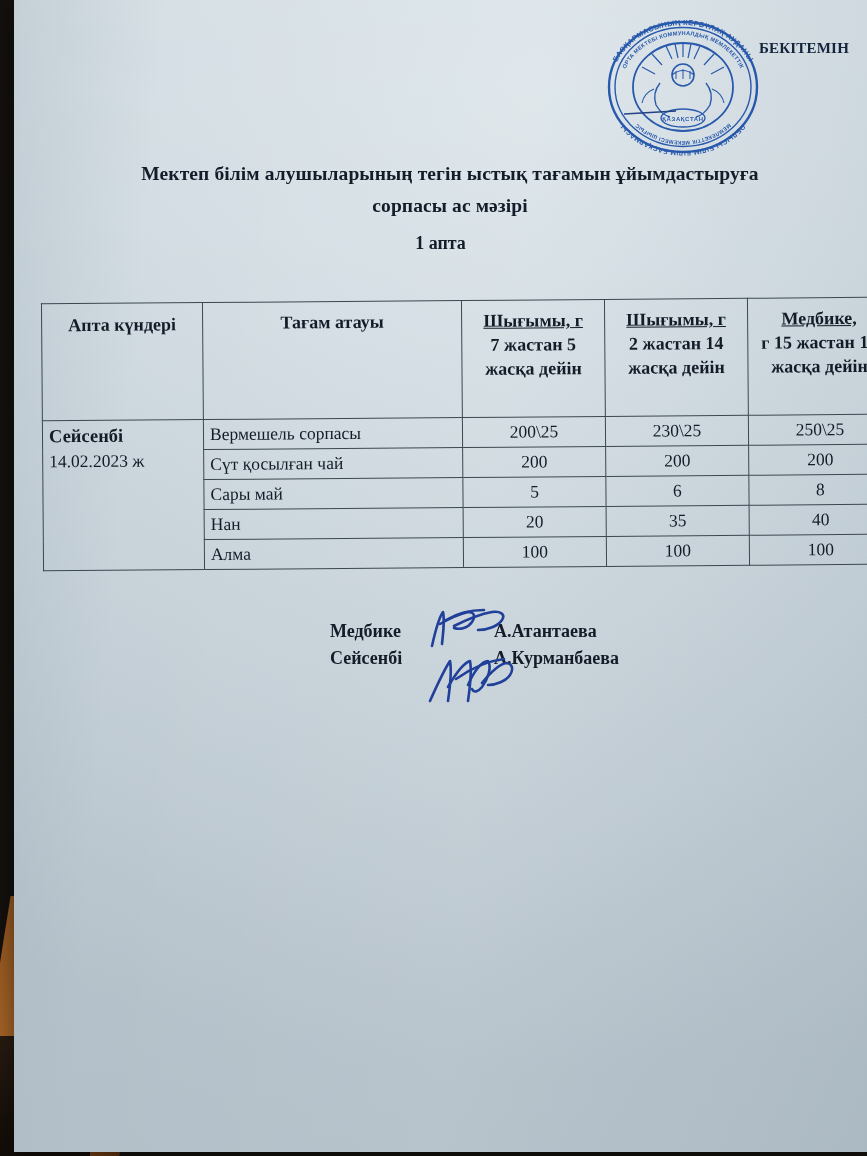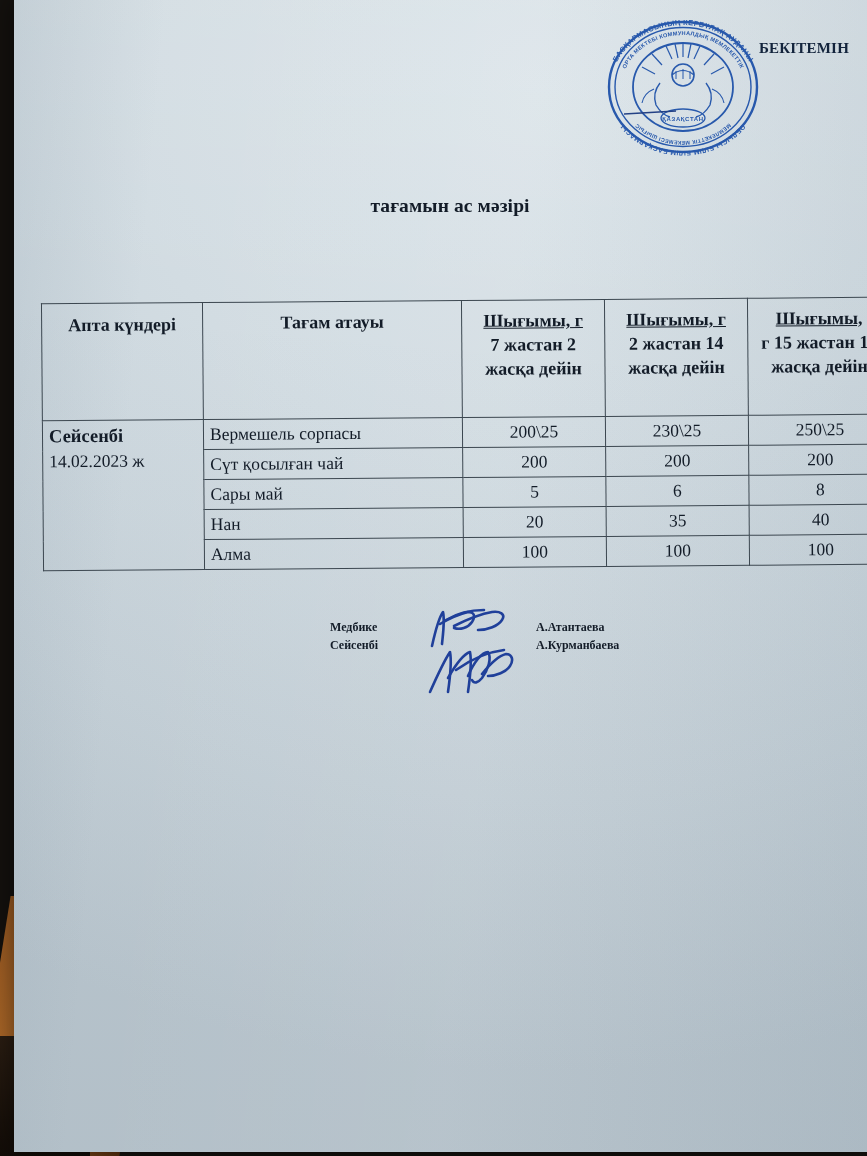--- a/index.html
+++ b/index.html
@@ -278,6 +278,7 @@
   </div>
 
   <div id="doc-title">
+    <span>Мектеп білім алушыларының тегін ыстық тағамын ұйымдастыруға</span>
     <br>
     <span>тағамын ас мәзірі</span>
   </div>

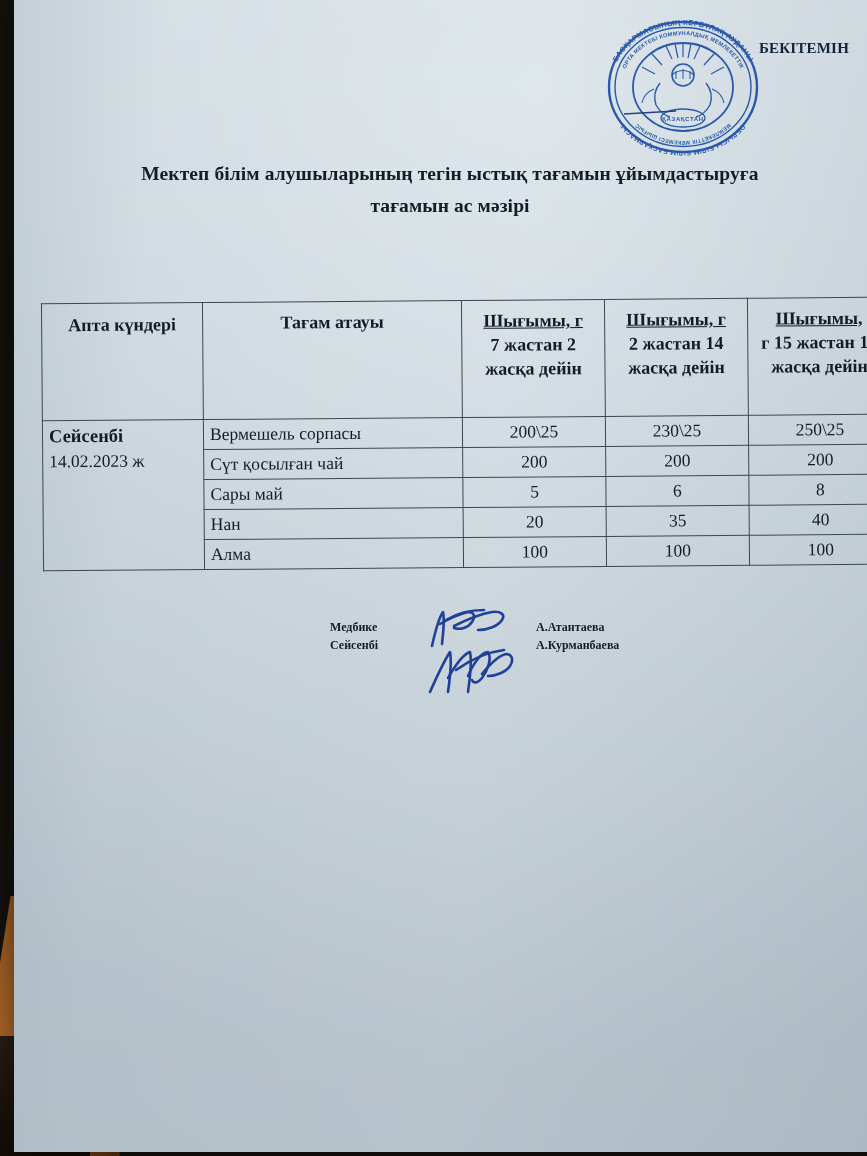--- a/index.html
+++ b/index.html
@@ -280,7 +280,7 @@
   <div id="doc-title">
     <span>Мектеп білім алушыларының тегін ыстық тағамын ұйымдастыруға</span>
     <br>
-    <span>тағамын ас мәзірі</span>
+    <span>сорпасы ас мәзірі</span>
   </div>
 
 

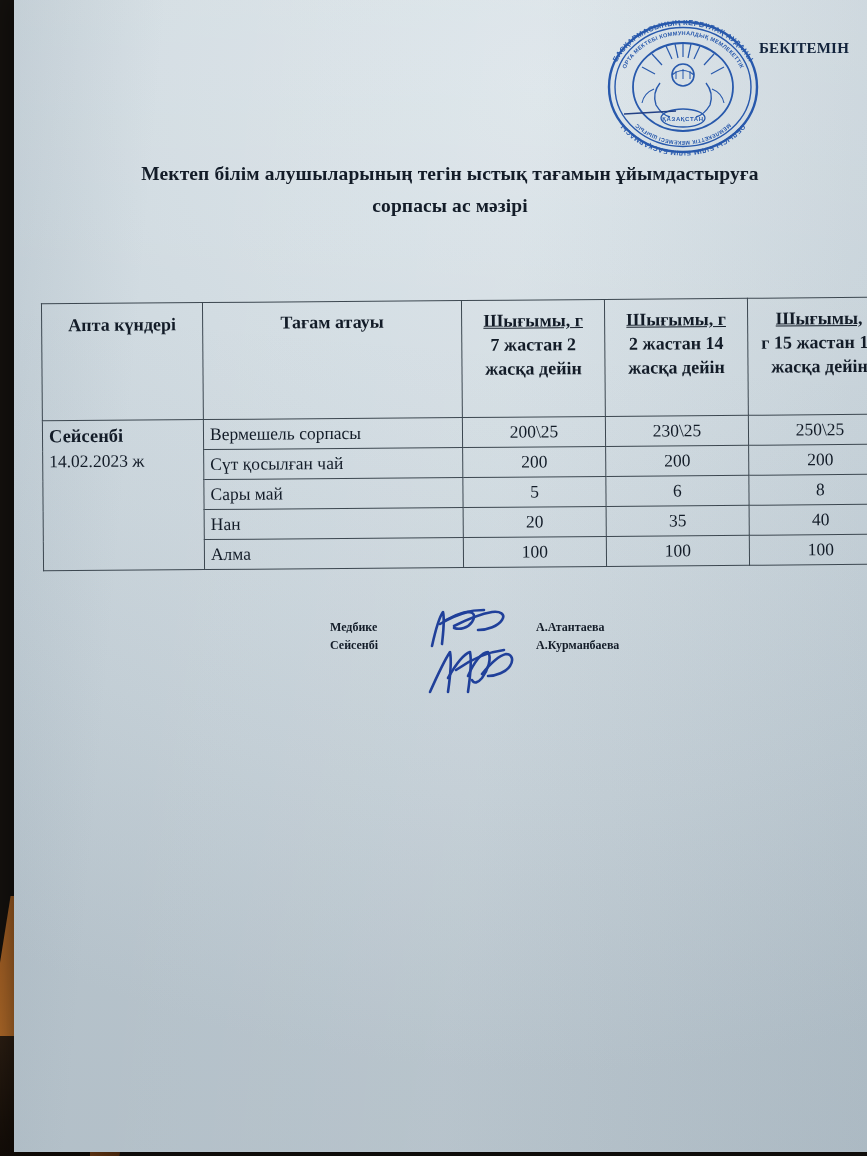--- a/index.html
+++ b/index.html
@@ -283,6 +283,7 @@
     <span>сорпасы ас мәзірі</span>
   </div>
 
+  <div id="week-label">1 апта</div>
 
   <table id="menu-table">
     <thead>

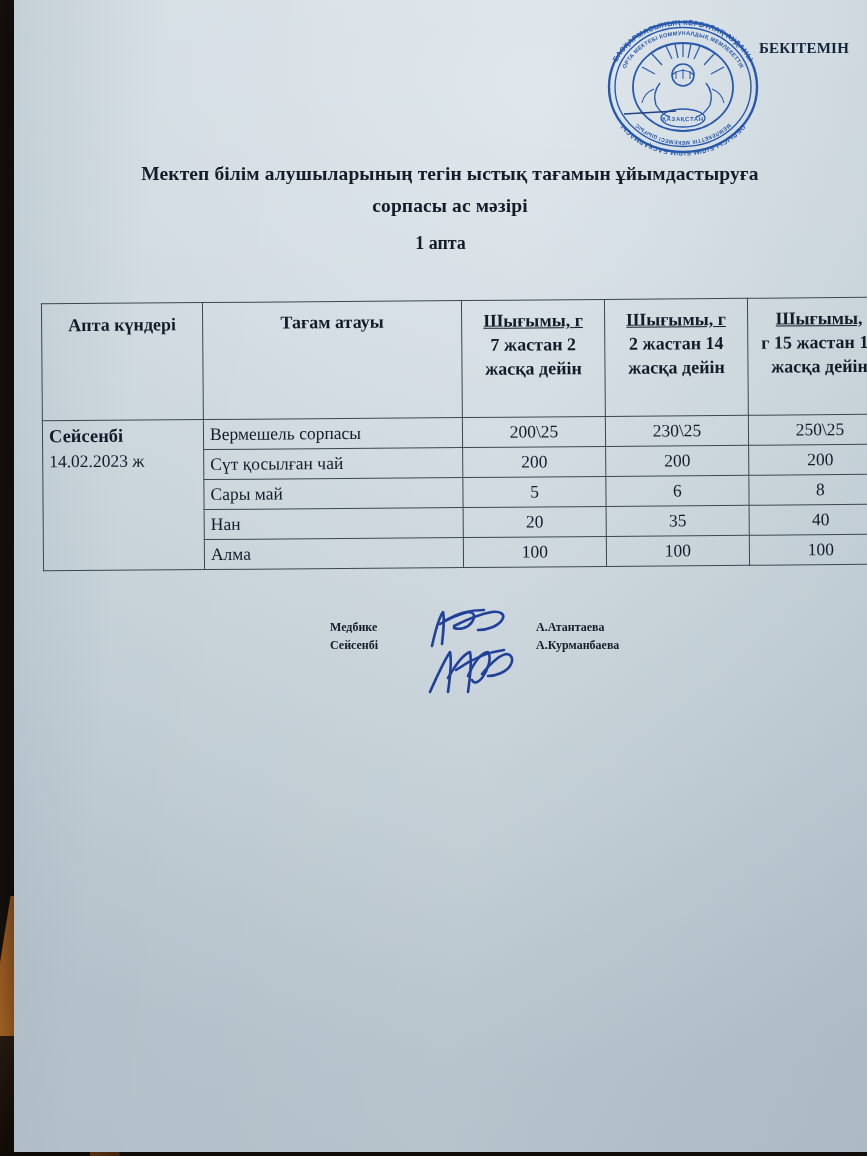--- a/index.html
+++ b/index.html
@@ -301,7 +301,7 @@
           <span>2 жастан 14 жасқа дейін</span>
         </th>
         <th class="col-g3">
-          <span class="u">Шығымы,</span>
+          <span class="u">Медбике,</span>
           <br>
           <span>г 15 жастан 18 жасқа дейін</span>
         </th>

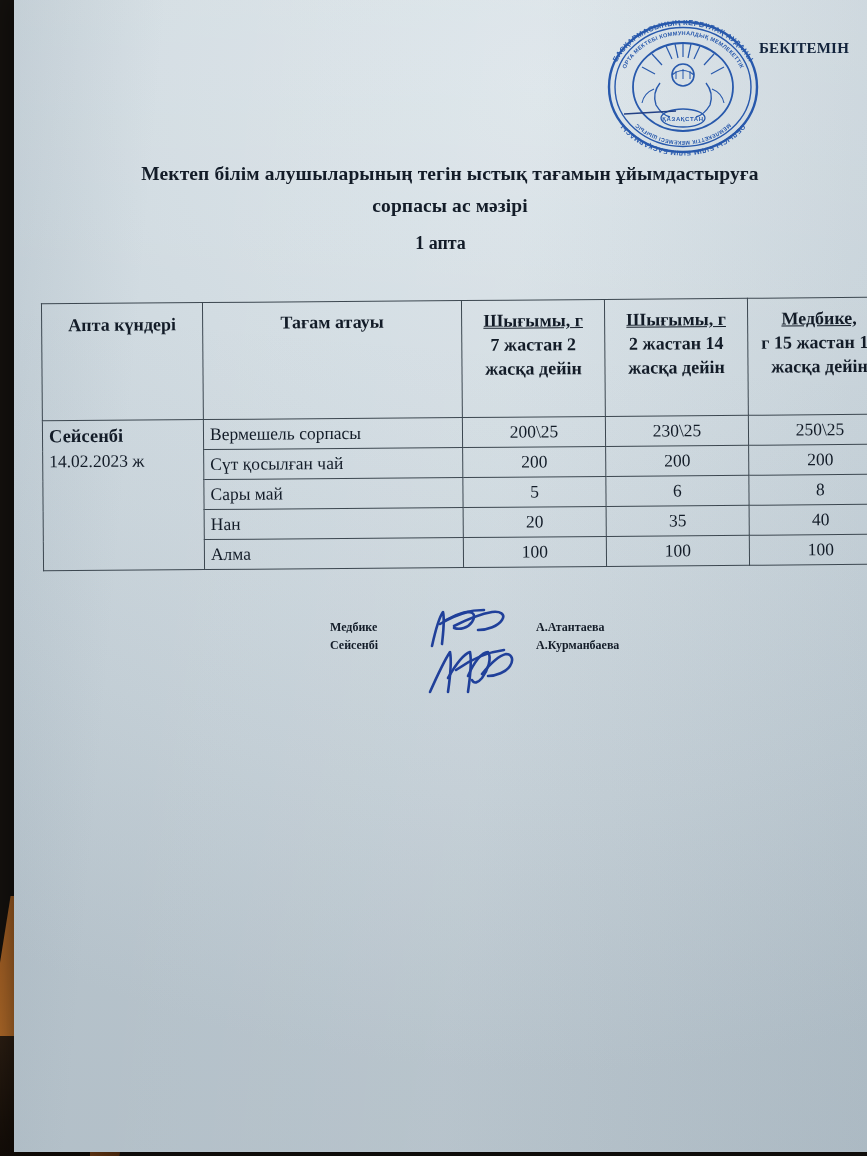--- a/index.html
+++ b/index.html
@@ -293,7 +293,7 @@
         <th class="col-g1">
           <span class="u">Шығымы, г</span>
           <br>
-          <span>7 жастан 2 жасқа дейін</span>
+          <span>7 жастан 5 жасқа дейін</span>
         </th>
         <th class="col-g2">
           <span class="u">Шығымы, г</span>

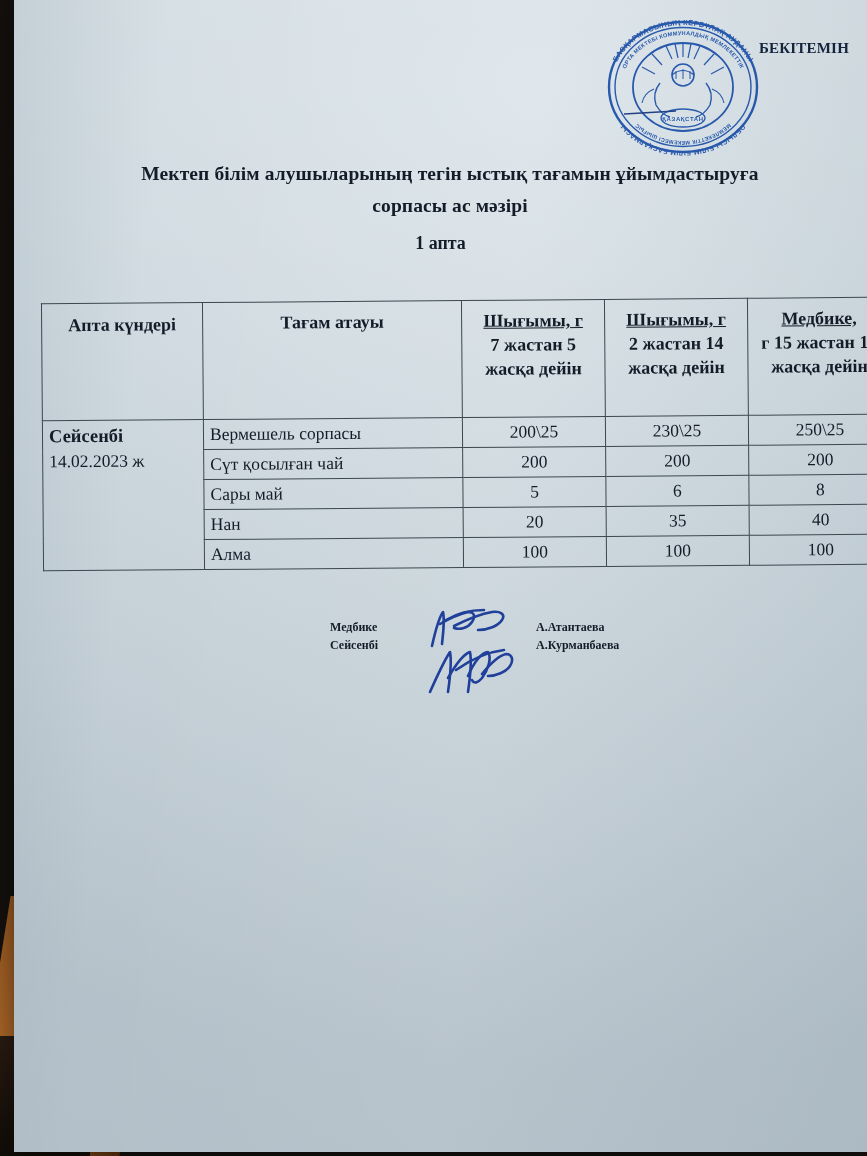--- a/index.html
+++ b/index.html
@@ -185,7 +185,7 @@
     left: 316px;
     top: 618px;
     font-weight: bold;
-    font-size: 12px;
+    font-size: 18px;
     color: #131c28;
     line-height: 1.52;
   }

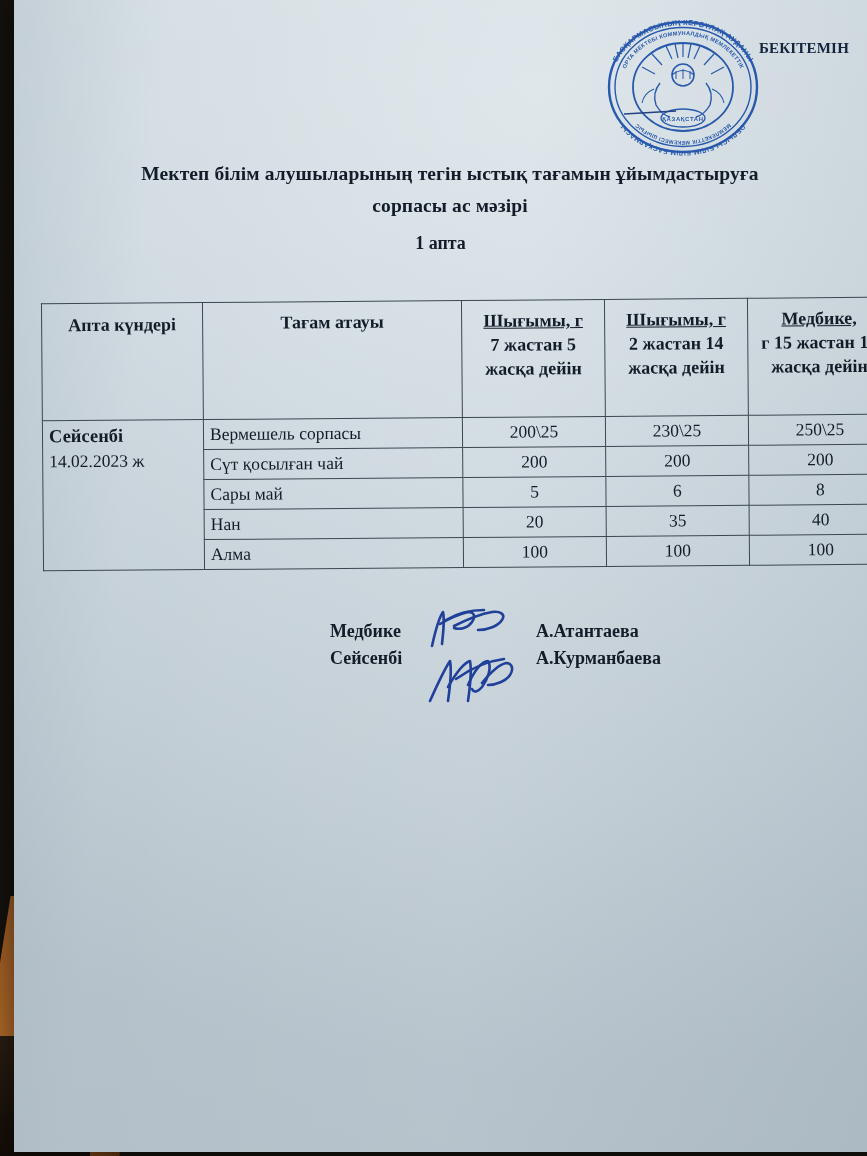--- a/index.html
+++ b/index.html
@@ -196,7 +196,7 @@
   }
   .sig-role { width: 112px; }
   .sig-gap  { width: 52px; }
-  .sig-name { white-space: nowrap; margin-left: 42px; }
+  .sig-name { white-space: nowrap; }
 
   
   .ink {

